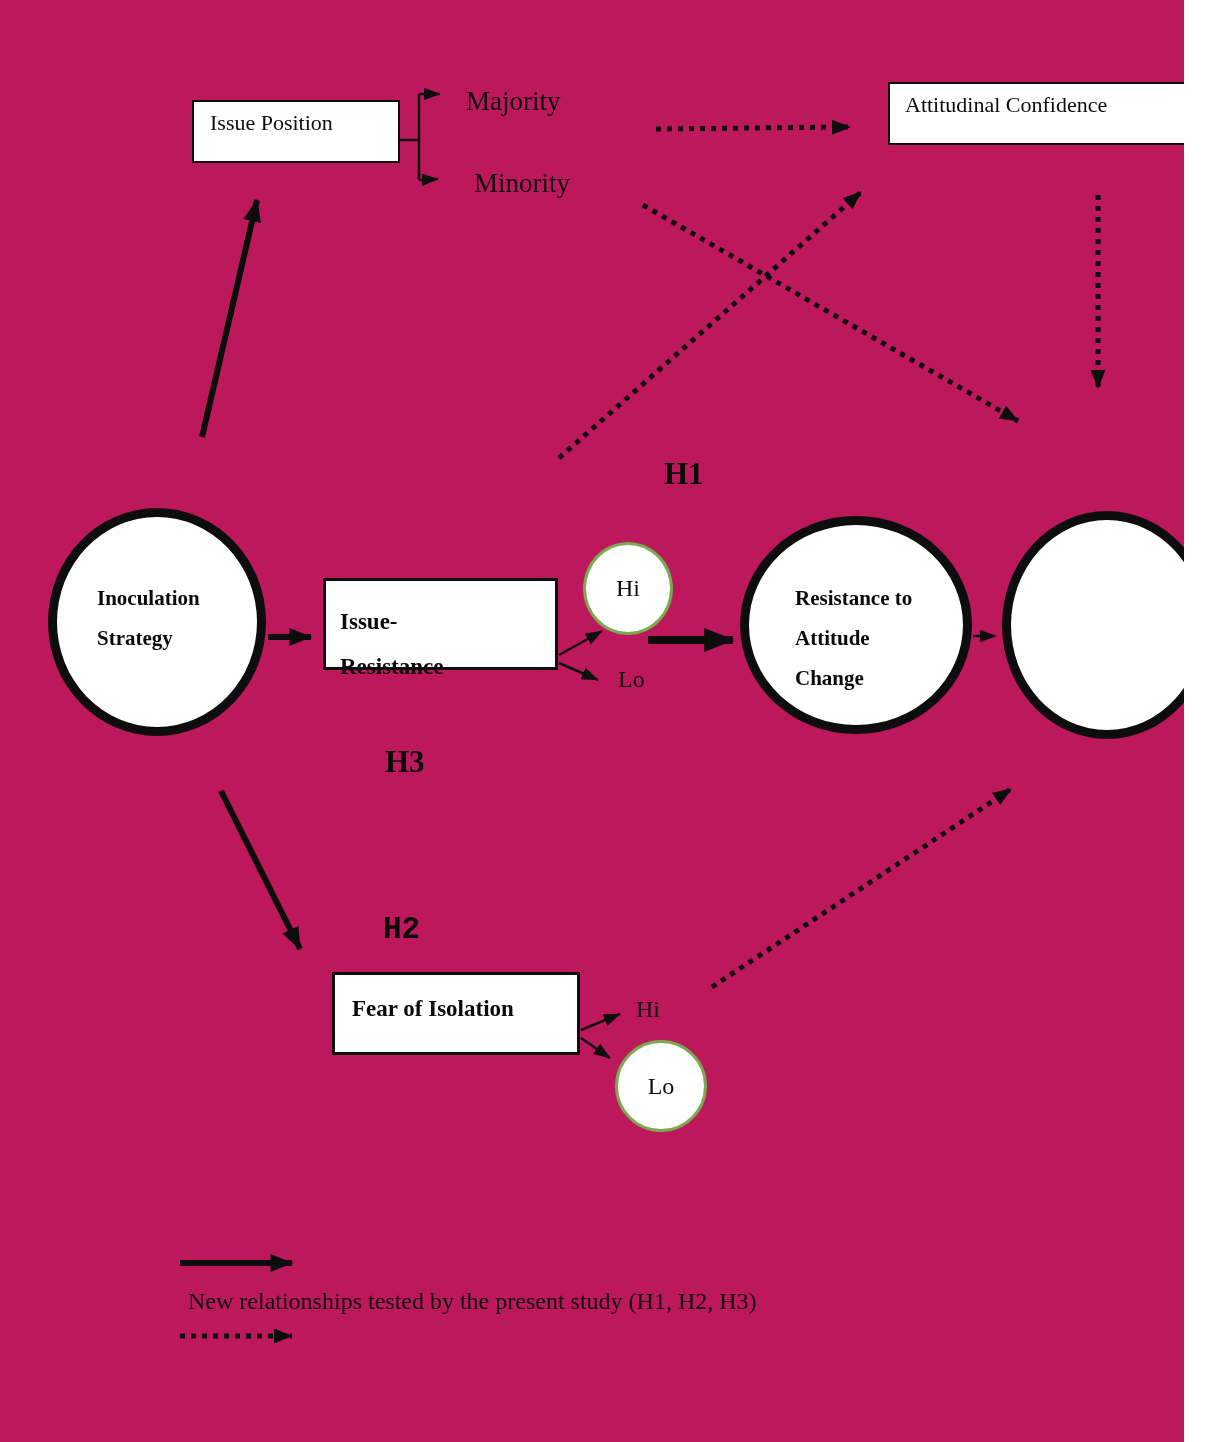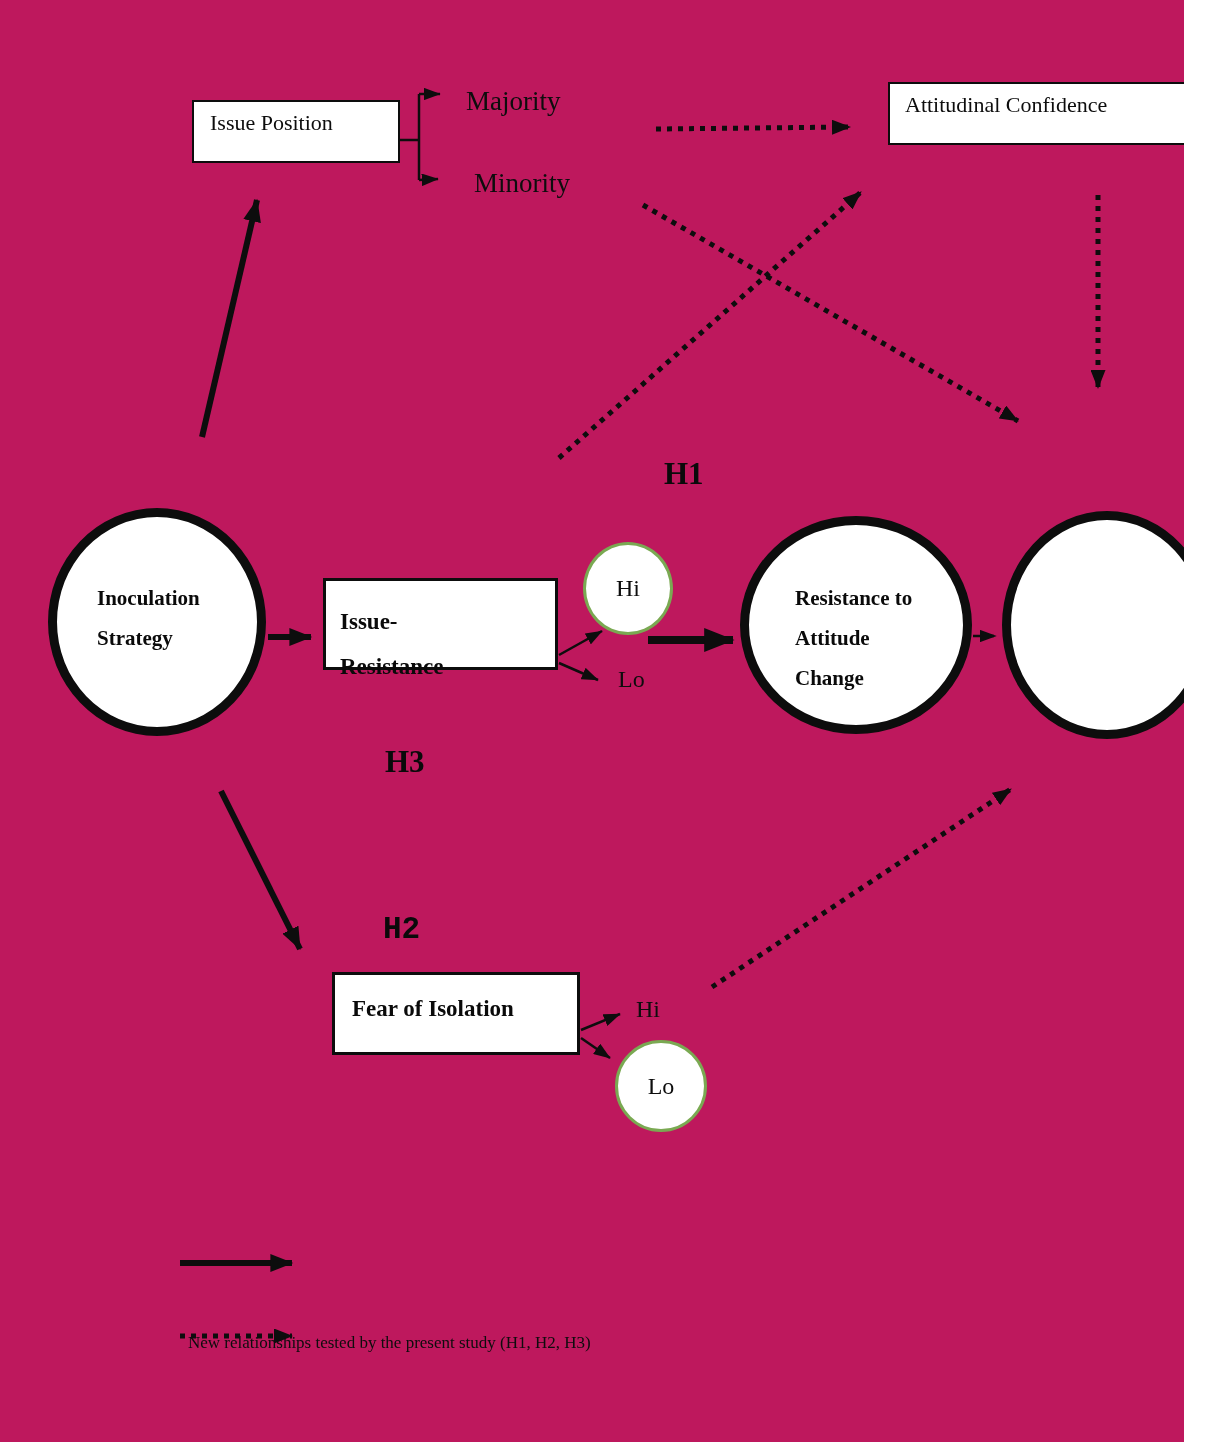--- a/index.html
+++ b/index.html
@@ -15,7 +15,7 @@
   .nodetext{position:absolute;font-weight:bold;color:#0a0a0a;margin-top:12px;}
   .plain{position:absolute;color:#0d0d0d;}
   .hlabel{position:absolute;font-weight:bold;font-size:31px;color:#0a0a0a;}
-  .legendtext{position:absolute;font-size:17px;color:#0d0d0d;margin-top:45px;}
+  .legendtext{position:absolute;font-size:24px;color:#0d0d0d;}
 </style>
 </head>
 <body>

